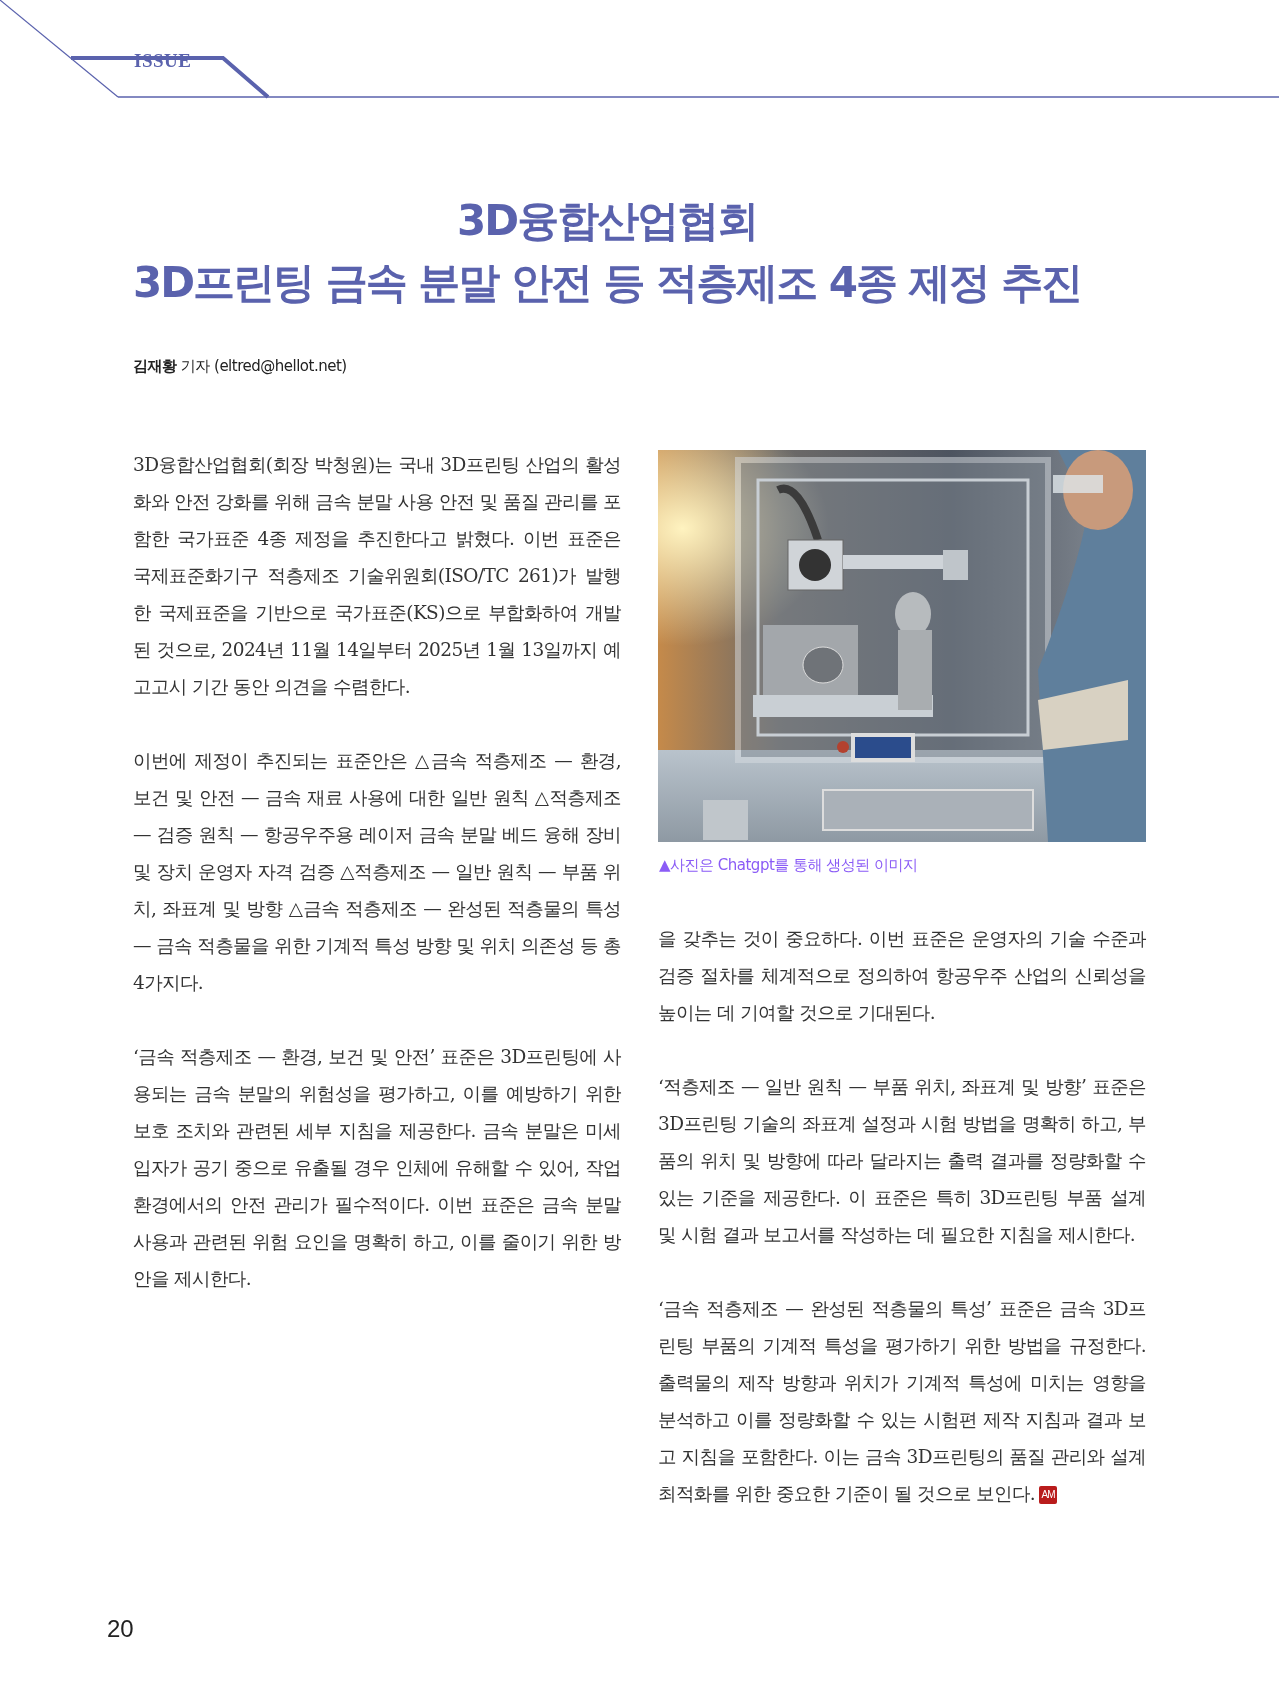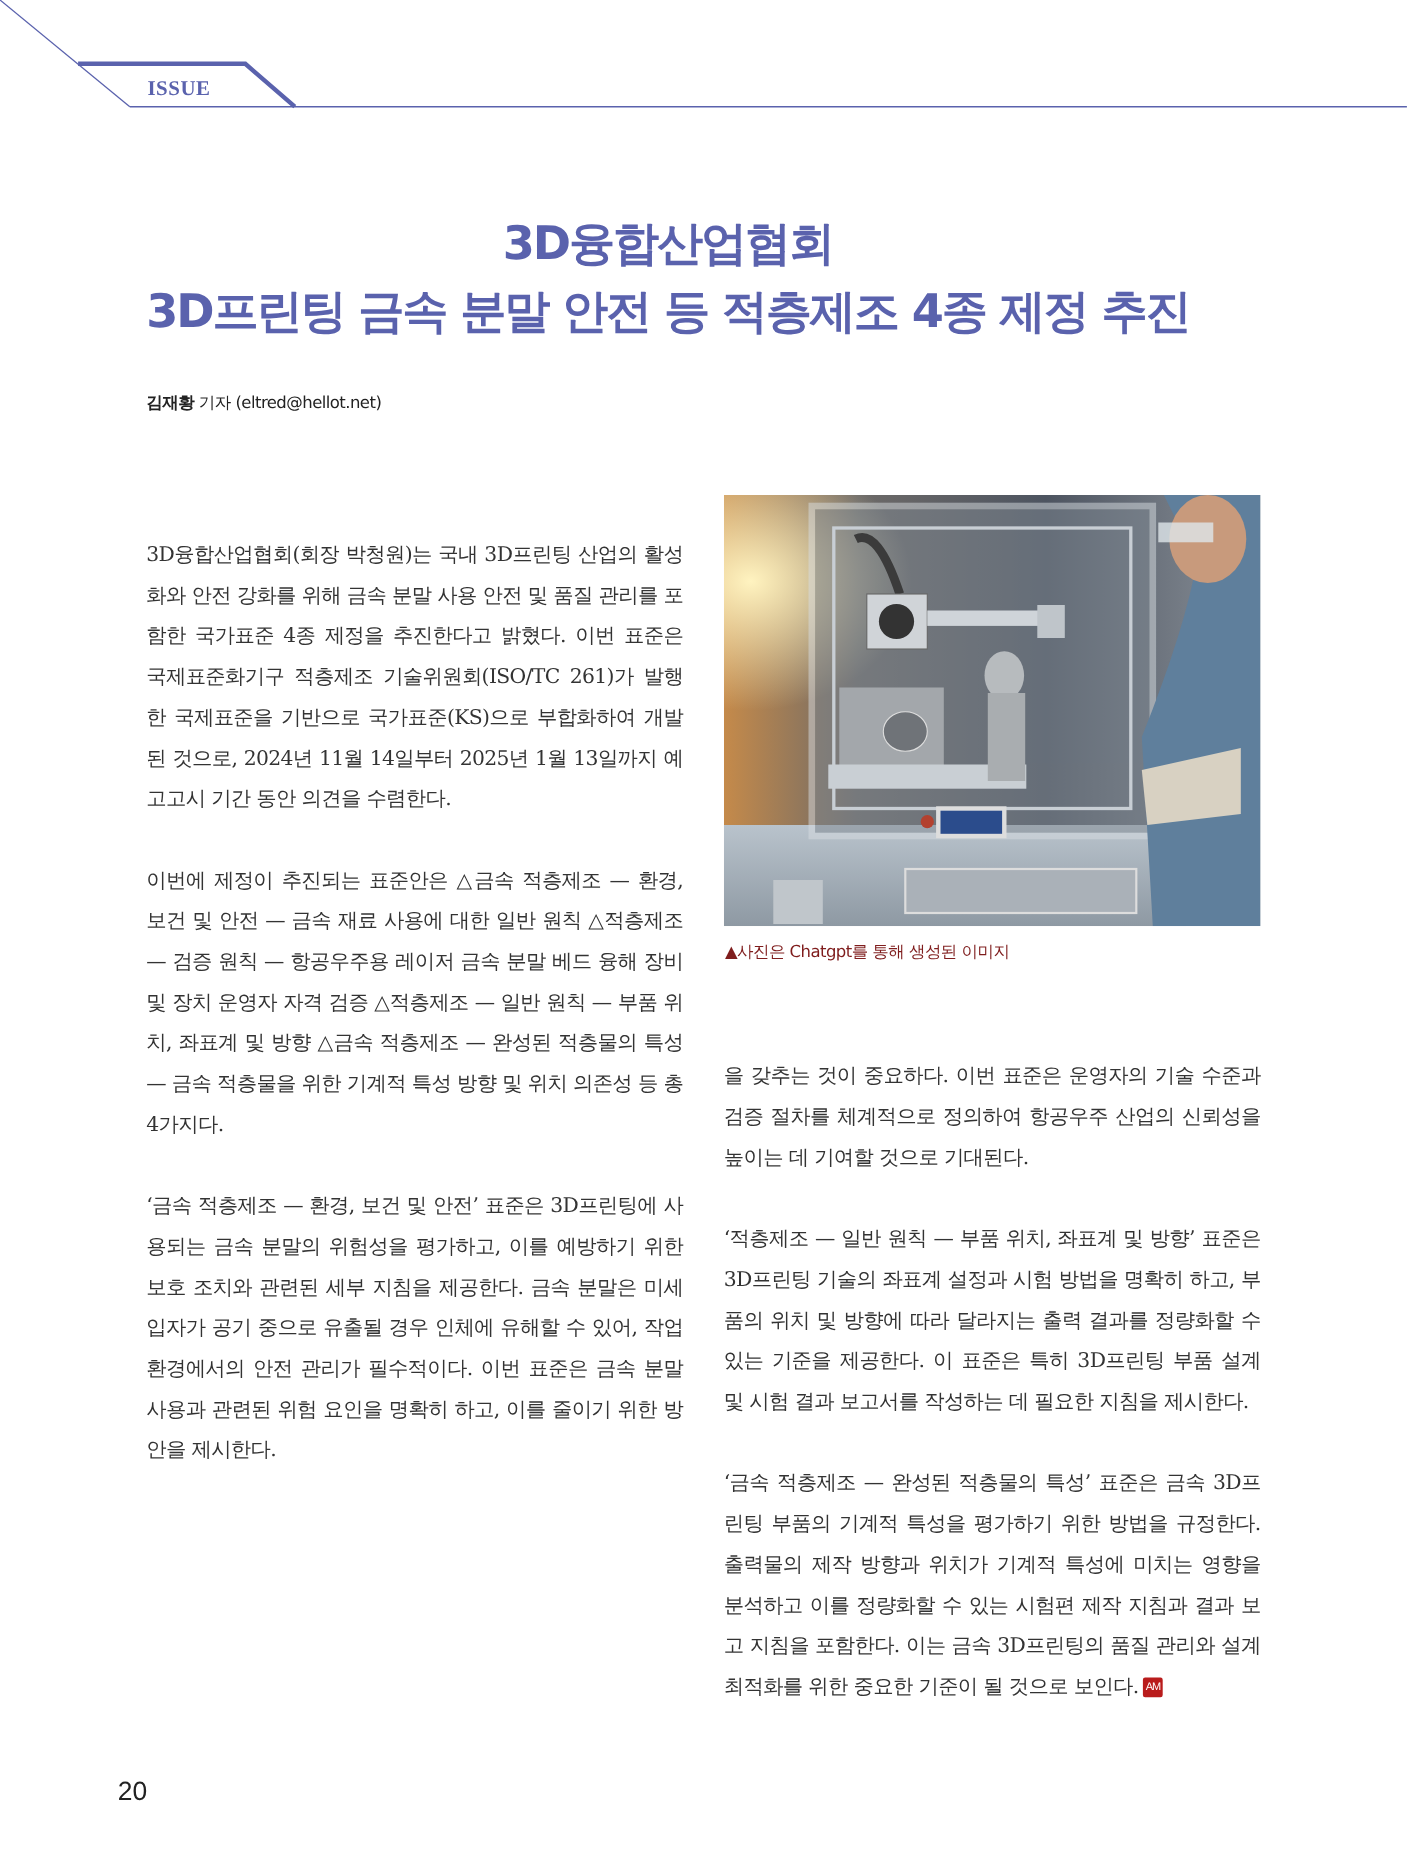--- a/index.html
+++ b/index.html
@@ -5,7 +5,7 @@
   html, body { margin:0; padding:0; background:#ffffff; }
   body { width:1279px; height:1704px; position:relative; overflow:hidden; font-family:"DejaVu Sans", sans-serif; color:#333; }
   .header-svg { position:absolute; left:0; top:0; }
-  .issue-label { position:absolute; left:134px; top:70px; font-family:"Liberation Serif", serif; font-weight:bold; font-size:19px; color:#5a62ad; letter-spacing:0.5px; }
+  .issue-label { position:absolute; left:134px; top:50px; font-family:"Liberation Serif", serif; font-weight:bold; font-size:19px; color:#5a62ad; letter-spacing:0.5px; }
   .title { position:absolute; left:133px; top:190px; margin:0; font-family:"DejaVu Sans", sans-serif; font-weight:bold; font-size:42px; line-height:62px; color:#5a62ad; letter-spacing:-2px; }
   .title span { display:block;text-align:center; }
   .byline { position:absolute; left:133px; top:357px; font-size:15px; color:#222; letter-spacing:-0.5px; }

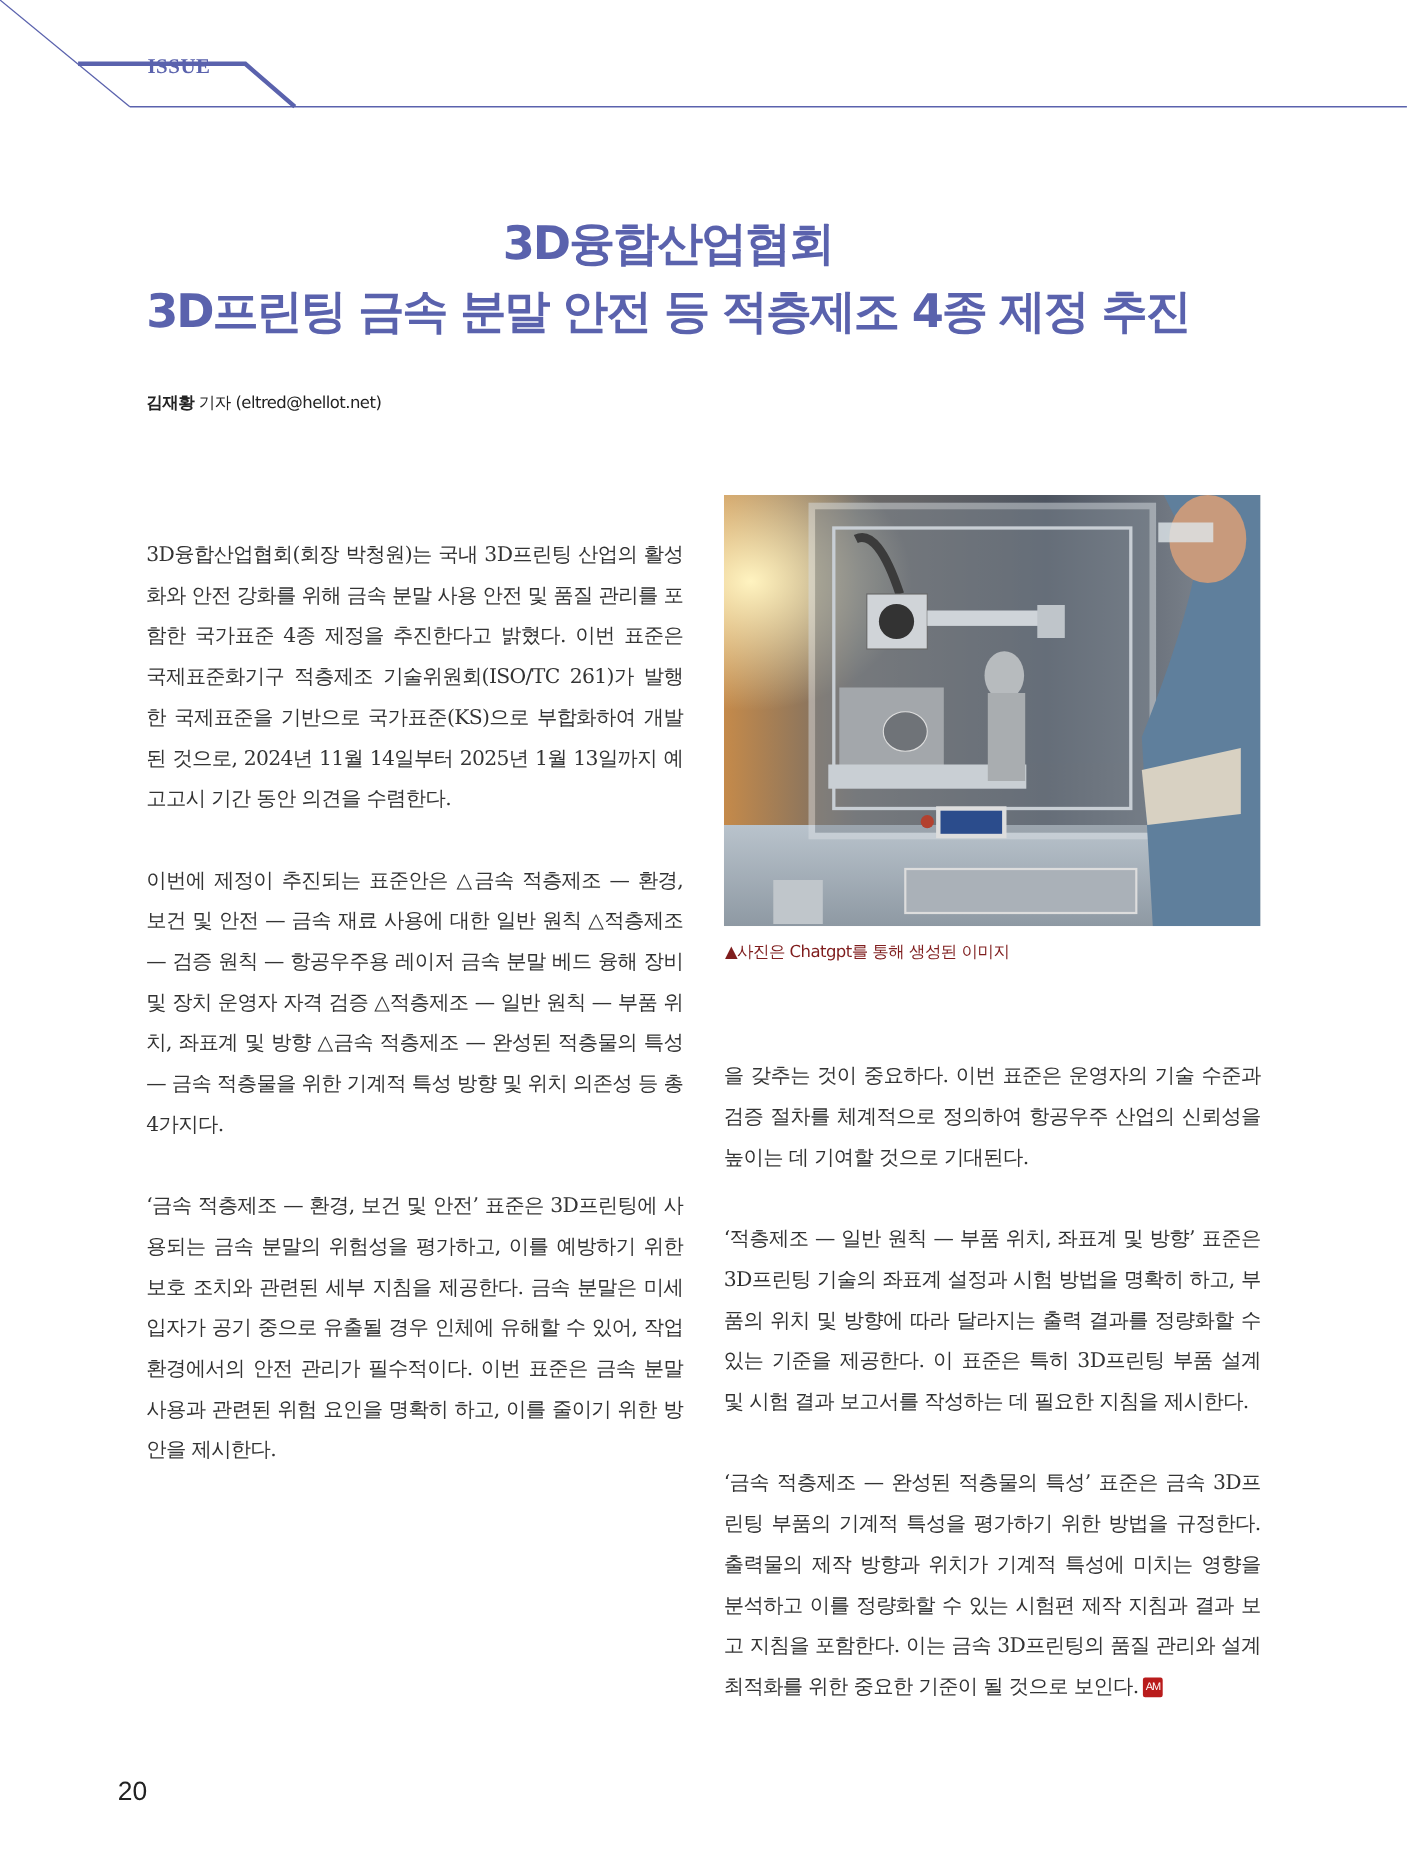--- a/index.html
+++ b/index.html
@@ -10,7 +10,7 @@
   .title span { display:block;text-align:center; }
   .byline { position:absolute; left:133px; top:357px; font-size:15px; color:#222; letter-spacing:-0.5px; }
   .byline b { font-weight:bold; }
-  .col { position:absolute; font-family:"DejaVu Serif", serif; font-size:18.5px; line-height:37px; color:#333; letter-spacing:-0.6px; text-align:justify;margin-top:40px; }
+  .col { position:absolute; font-family:"DejaVu Serif", serif; font-size:18.5px; line-height:37px; color:#333; letter-spacing:-0.6px; text-align:justify; }
   .col p { margin:0 0 37px 0; }
   .col-left { left:133px; top:446px; width:488px; }
   .col-right { left:658px; top:920px; width:488px; }

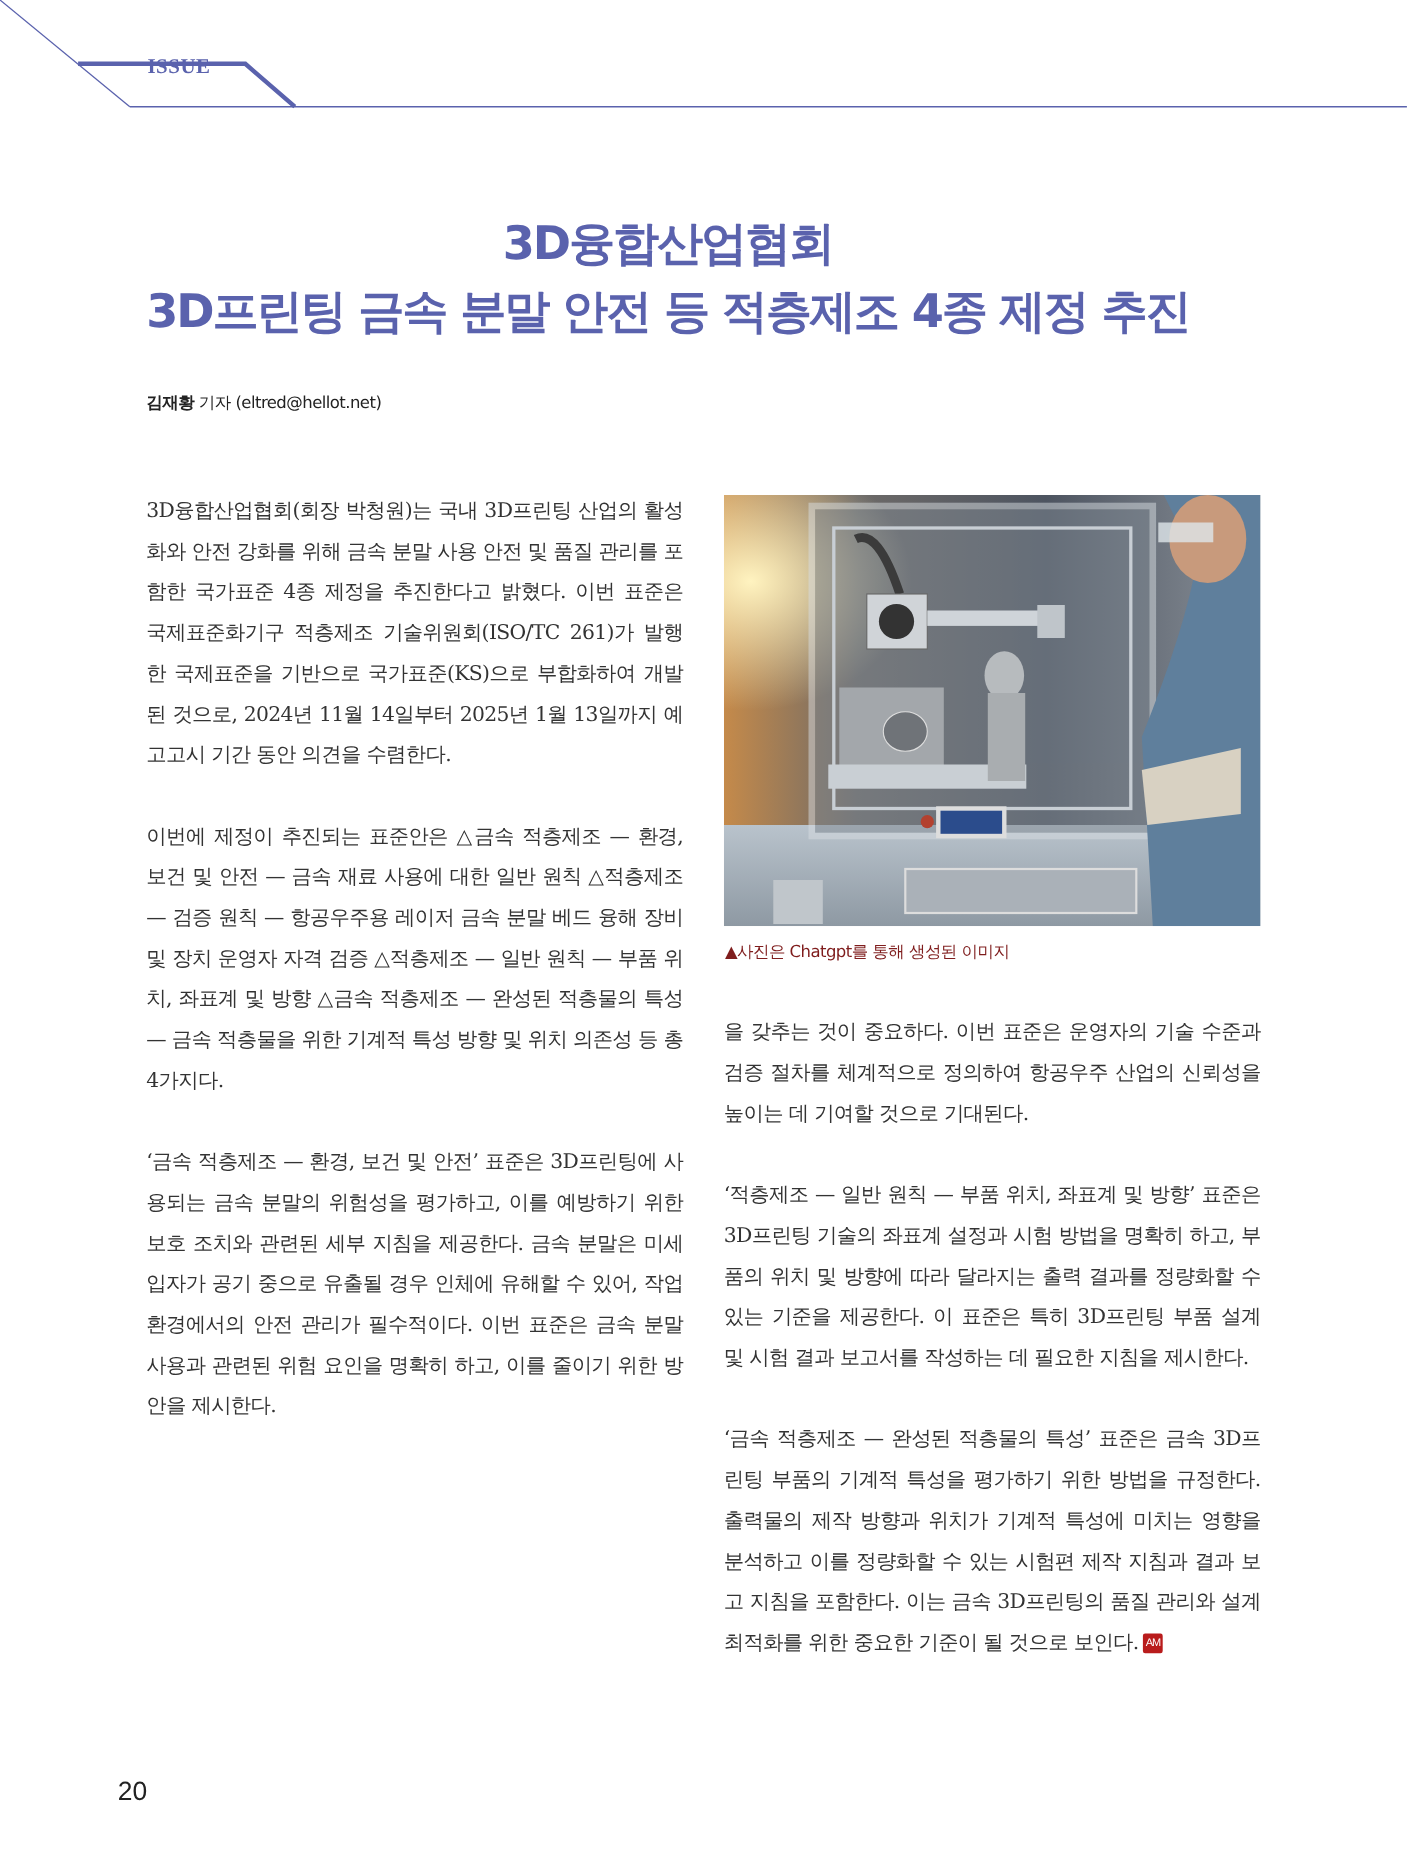--- a/index.html
+++ b/index.html
@@ -15,7 +15,7 @@
   .col-left { left:133px; top:446px; width:488px; }
   .col-right { left:658px; top:920px; width:488px; }
   .photo { position:absolute; left:658px; top:450px; width:488px; height:392px; overflow:hidden; }
-  .caption { position:absolute; left:659px; top:856px; font-size:15px; color:#7f1d1d; letter-spacing:-0.5px; }
+  .caption { position:absolute; left:659px; top:856px; font-size:15px; color:#8b5cf6; letter-spacing:-0.5px; }
   .am-badge { display:inline-block; width:18px; height:18px; background:#b91c1c; color:#fff; font-family:"Liberation Sans", sans-serif; font-size:10px; line-height:18px; text-align:center; vertical-align:middle; border-radius:2px; margin-left:4px; letter-spacing:-1px; }
   .page-num { position:absolute; left:107px; top:1615px; font-family:"Liberation Sans", sans-serif; font-size:24px; color:#222; }
 </style>

